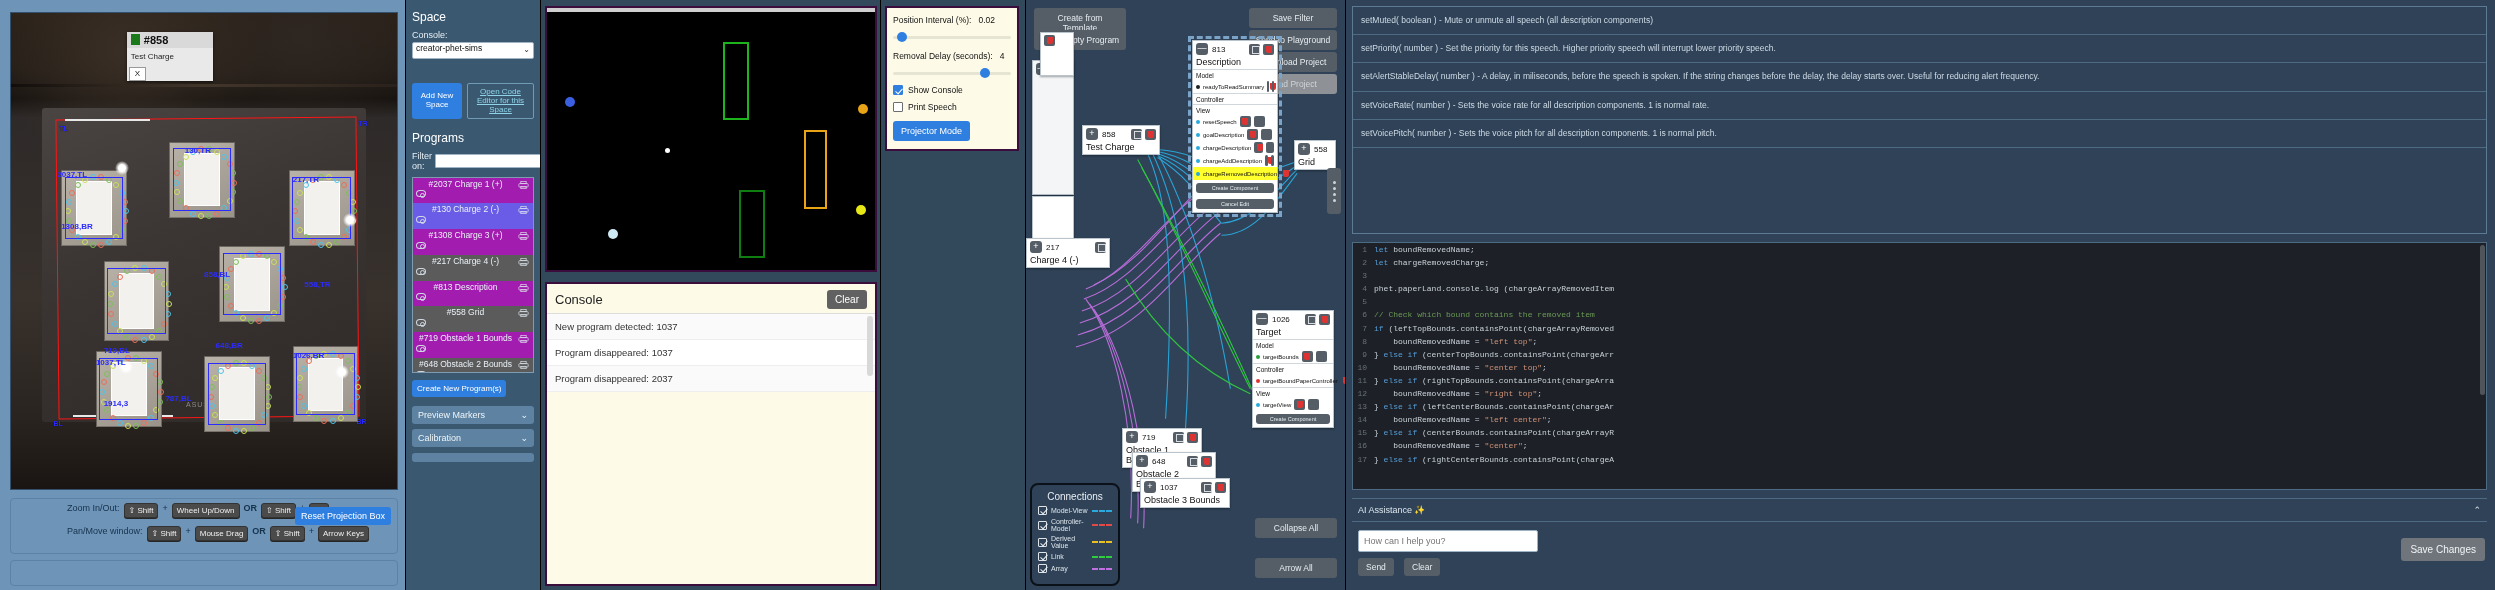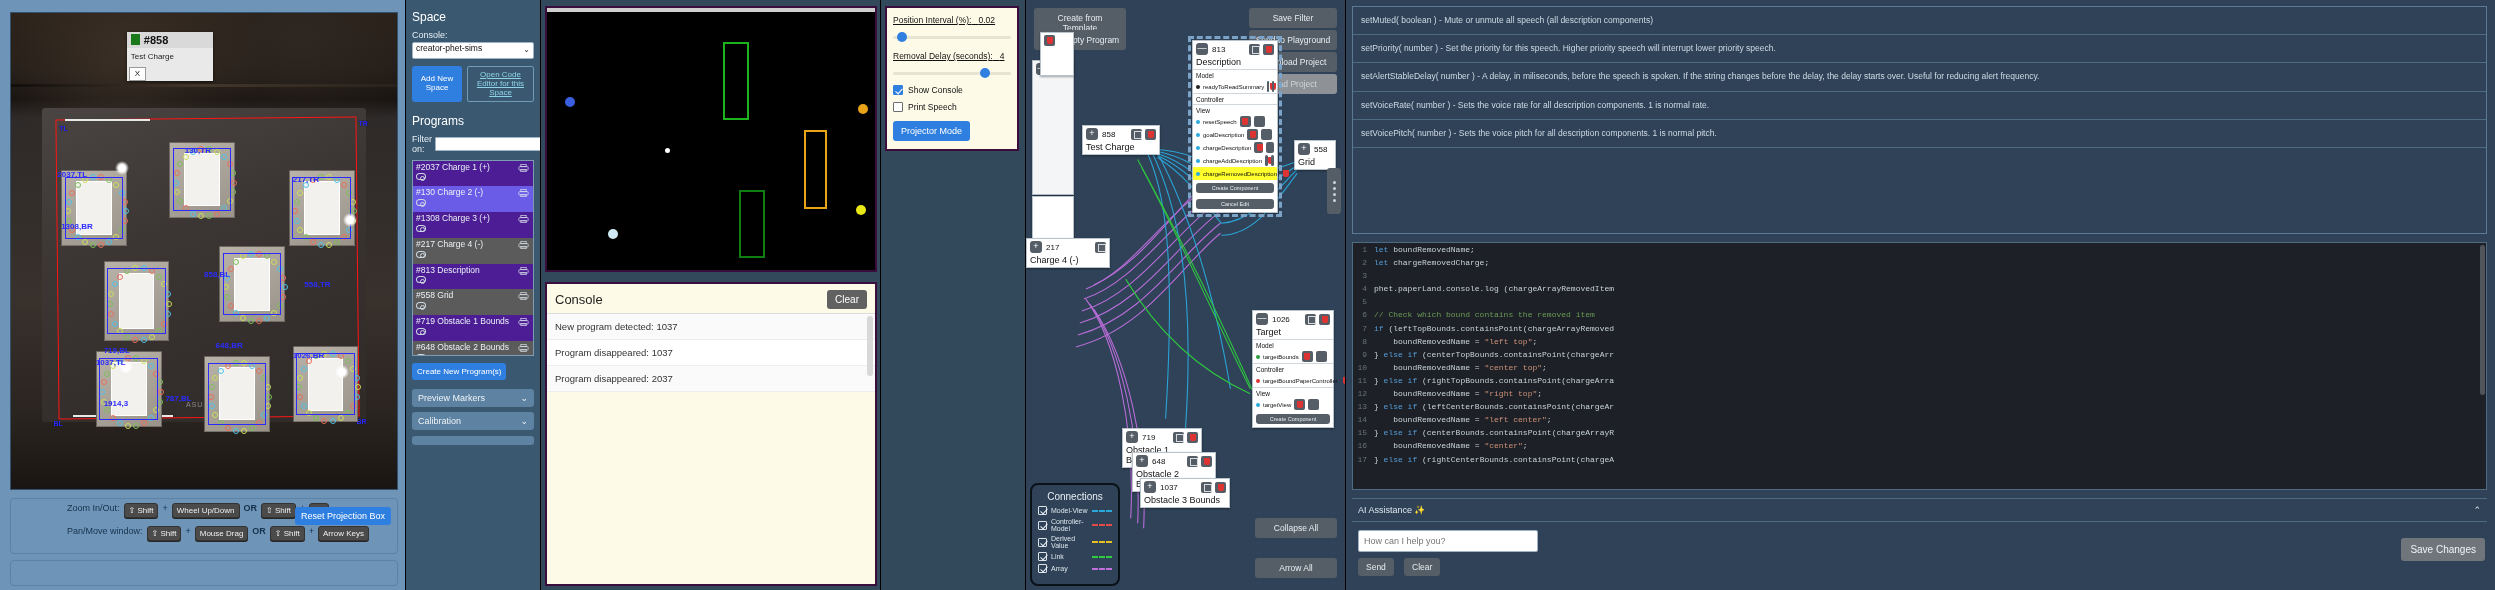--- a/index.html
+++ b/index.html
@@ -271,7 +271,7 @@
     position:absolute; left:4px; top:6px; width:134px;
     background:#fdfbe8; border:2px solid #3a0d3d; padding:7px 6px 8px;
   }
-  .ctl-label { font-size:8.5px; color:#111; white-space:nowrap;text-decoration:underline; }
+  .ctl-label { font-size:8.5px; color:#111; white-space:nowrap; }
   .slider {
     position:relative; height:10px; margin:7px 0 2px;
   }

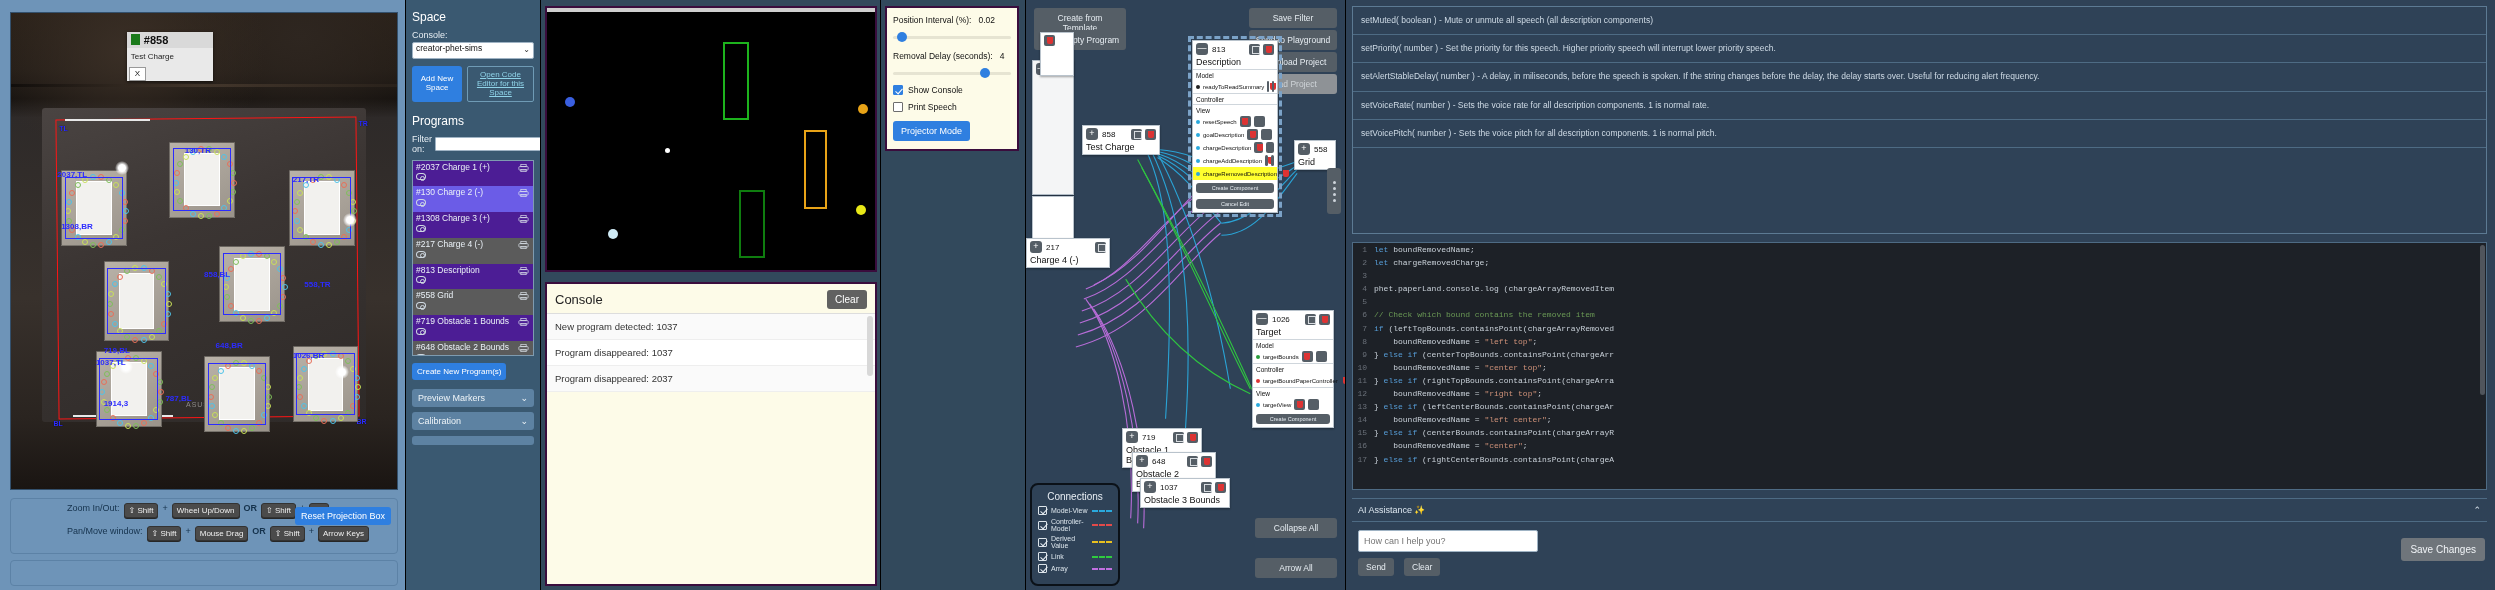--- a/index.html
+++ b/index.html
@@ -163,7 +163,7 @@
   .sel-chev {
     position:absolute; right:4px; top:3px; color:#333; font-size:8px; pointer-events:none;
   }
-  .side-row2 { display:flex; gap:5px; margin-top:7px; align-items:stretch;border-radius:9px; }
+  .side-row2 { display:flex; gap:5px; margin-top:24px; align-items:stretch;border-radius:9px; }
   .btn-addspace {
     background:#2f7fe0; color:#fff; border:none; border-radius:3px;
     font-size:8px; padding:5px 4px; cursor:pointer; flex:0 0 50px;

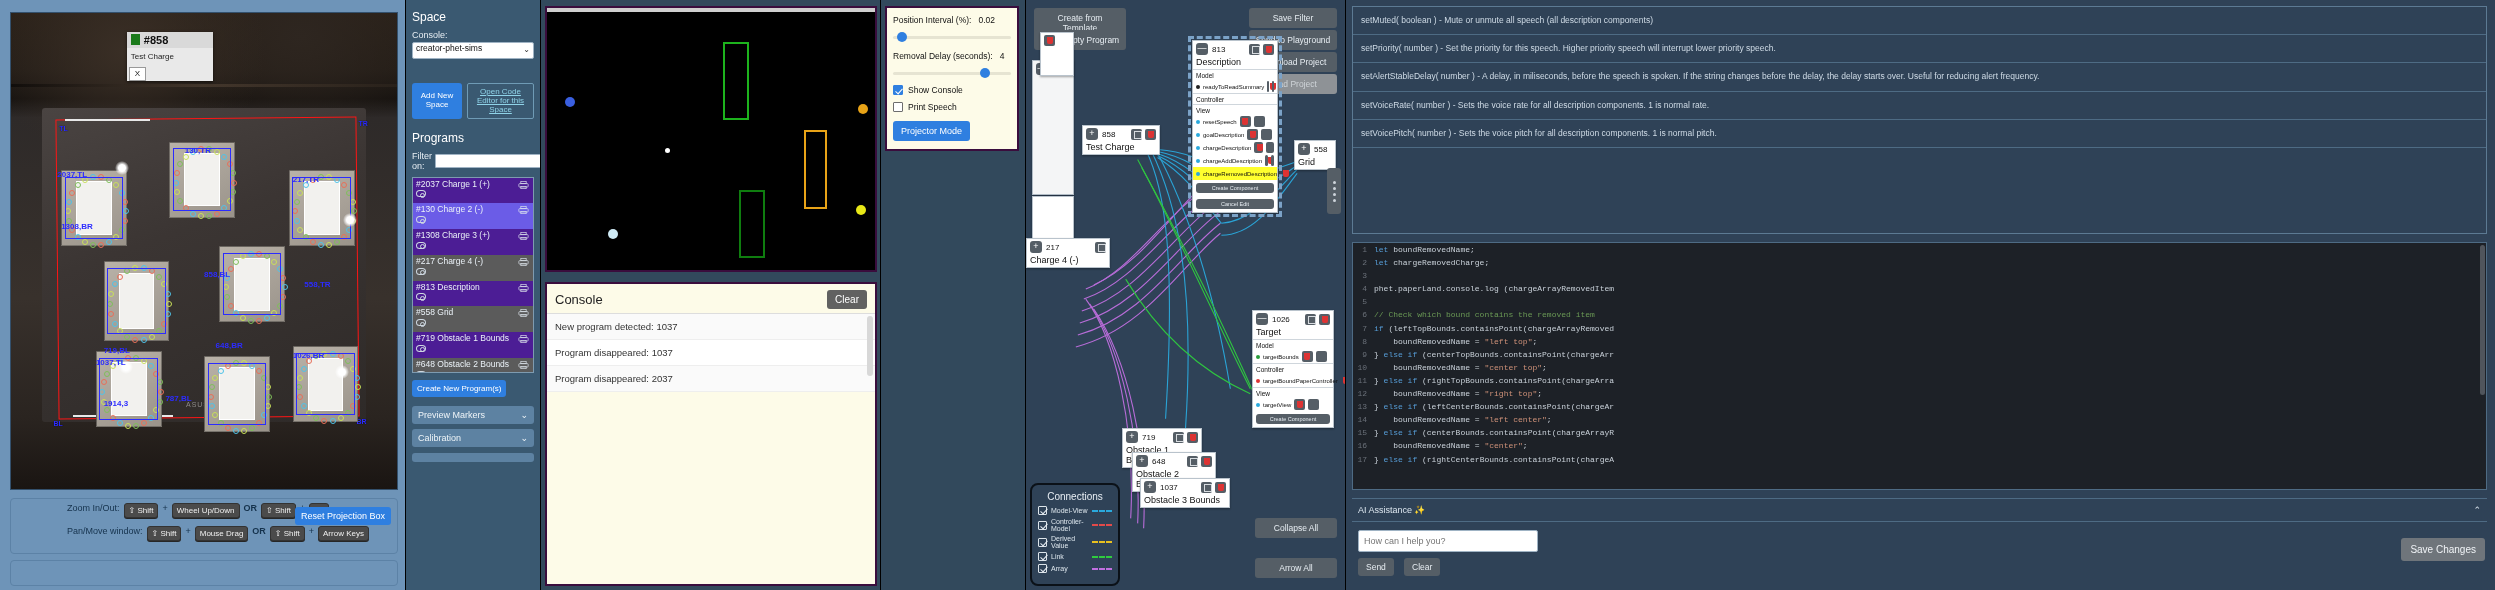--- a/index.html
+++ b/index.html
@@ -183,7 +183,7 @@
   }
   .prog-list {
     margin-top:6px; border:1px solid #7e9bb0;
-    max-height:196px; overflow:hidden; background:#4c1d95;
+    max-height:196px; overflow:hidden; background:#a21caf;text-align:center;
   }
   .prog-item {
     position:relative; padding:2px 18px 6px 3px;

